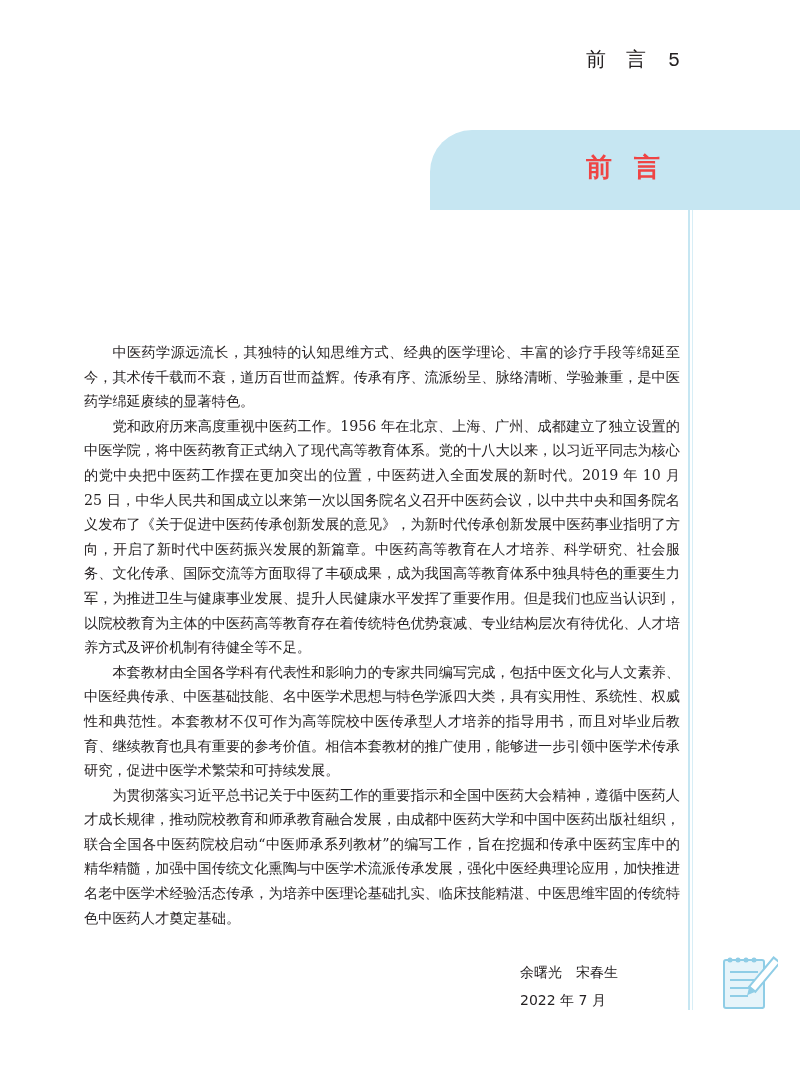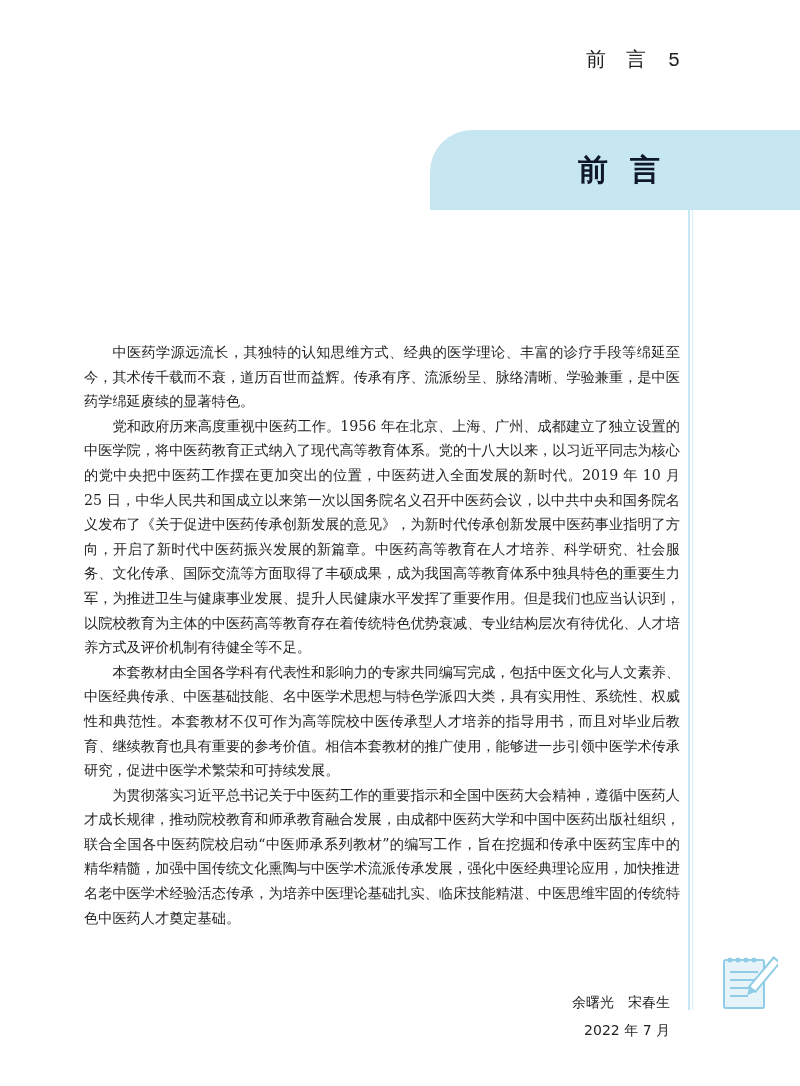--- a/index.html
+++ b/index.html
@@ -23,7 +23,7 @@
   .title-text {
     position: absolute; right: 118px; top: 150px;
     font-family: "DejaVu Sans", "Liberation Sans", sans-serif;
-    font-weight: bold; font-size: 30px; letter-spacing: 22px; color: #0f172a;
+    font-weight: bold; font-size: 26px; letter-spacing: 22px; color: #ef4444;
   }
   .vline {
     position: absolute; left: 688px; top: 210px; width: 2px; height: 800px;

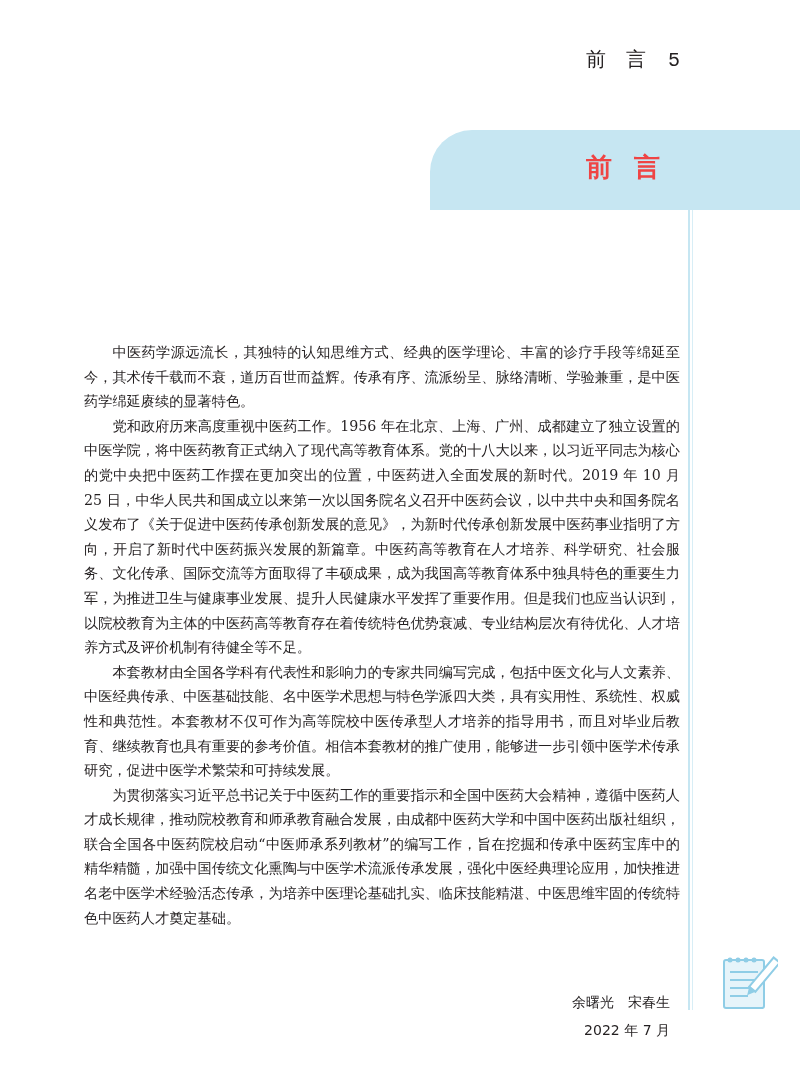--- a/index.html
+++ b/index.html
@@ -40,8 +40,8 @@
   }
   .content p { margin: 0; text-indent: 2em; }
   .signature {
-    position: absolute; left: 520px; top: 988px; width: 150px;
-    text-align: right; font-family: "DejaVu Sans", "Liberation Sans", sans-serif;
+    position: absolute; left: 520px; top: 958px; width: 150px;
+    text-align: left; font-family: "DejaVu Sans", "Liberation Sans", sans-serif;
     font-size: 14px; line-height: 28px;
   }
   .notebook-icon {

